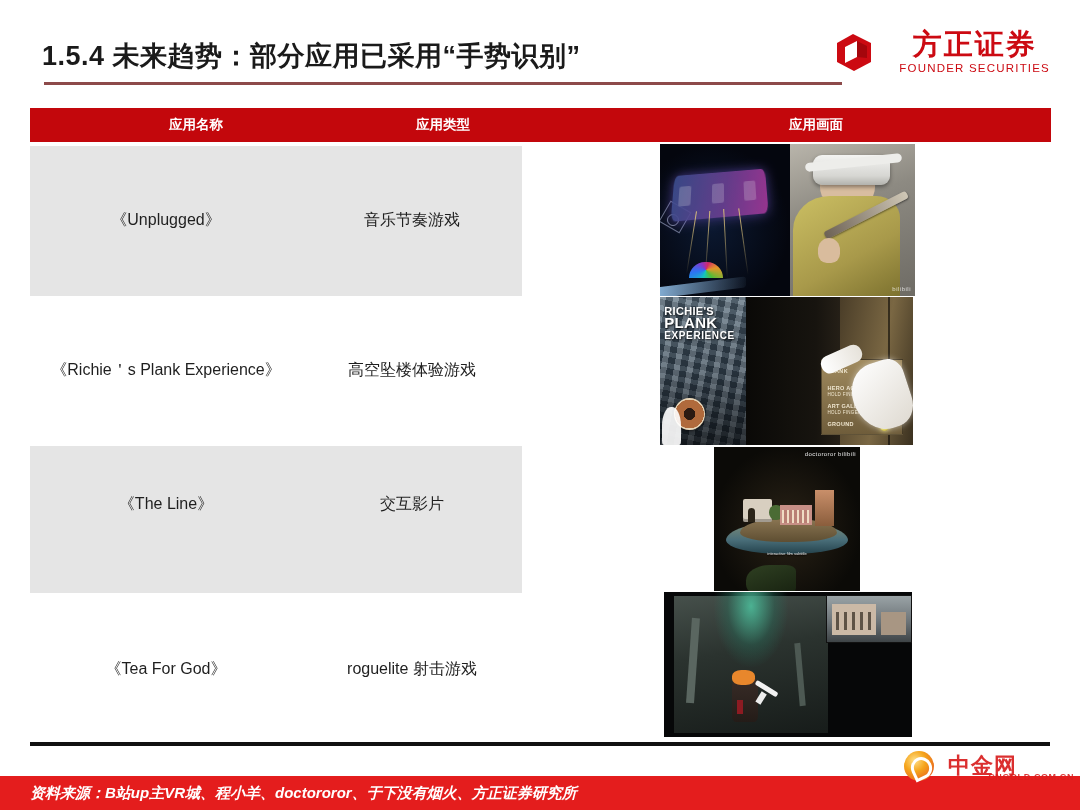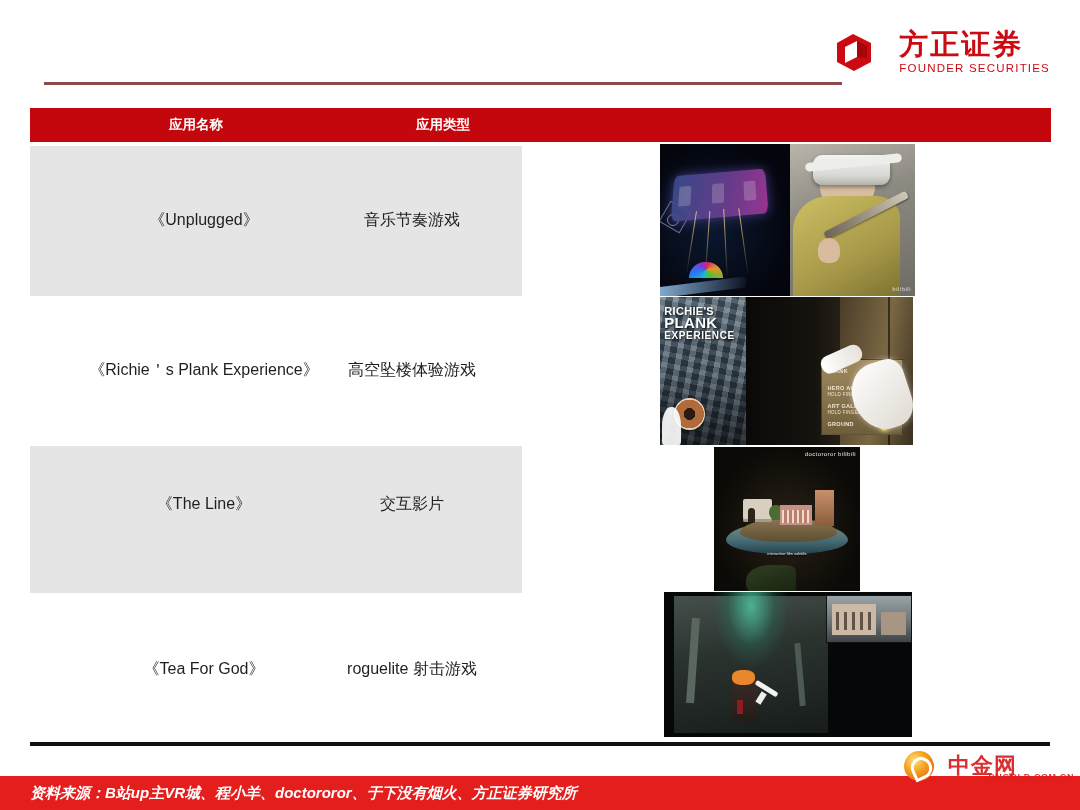--- a/index.html
+++ b/index.html
@@ -227,6 +227,7 @@
 
 <div class="slide">
 
+  <div class="title">1.5.4 未来趋势：部分应用已采用“手势识别”</div>
   <div class="title-rule"></div>
 
   <div class="logo">

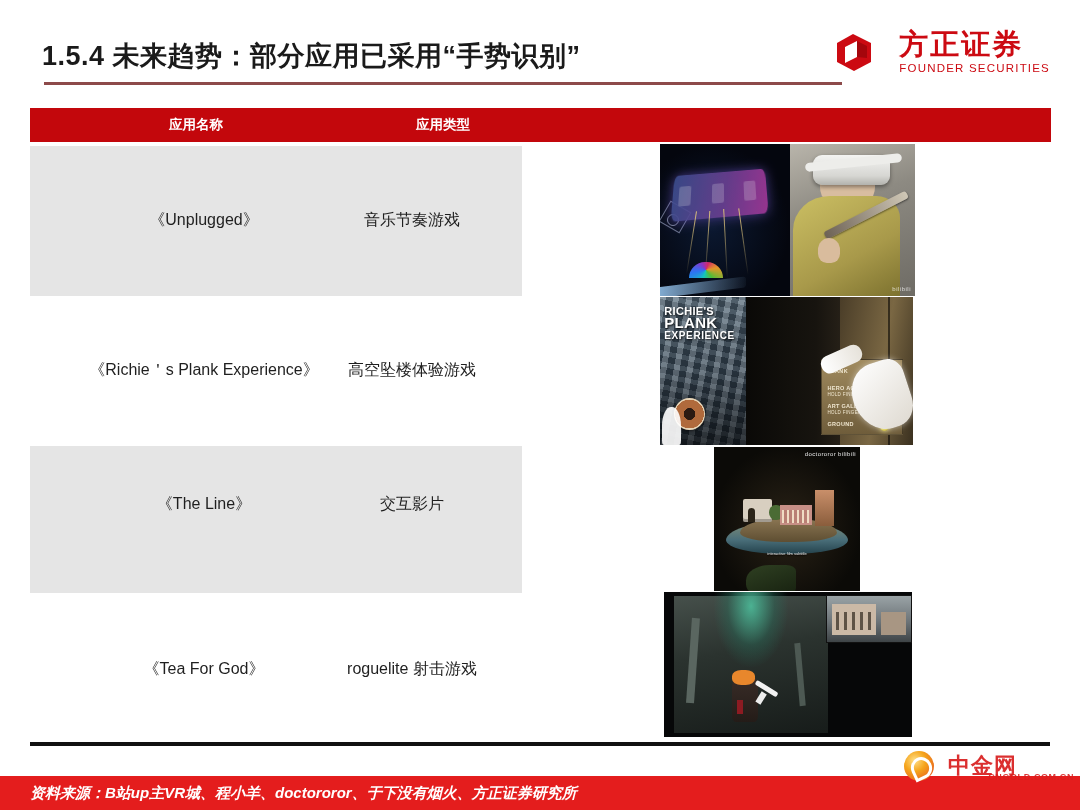--- a/index.html
+++ b/index.html
@@ -26,7 +26,7 @@
   
   .logo{
     position:absolute;right:30px;top:30px;
-    display:flex;align-items:center;gap:24px;
+    display:flex;align-items:center;gap:24px;text-align:center;
   }
   .logo-mark{
     width:42px;height:42px;position:relative;flex:0 0 auto;

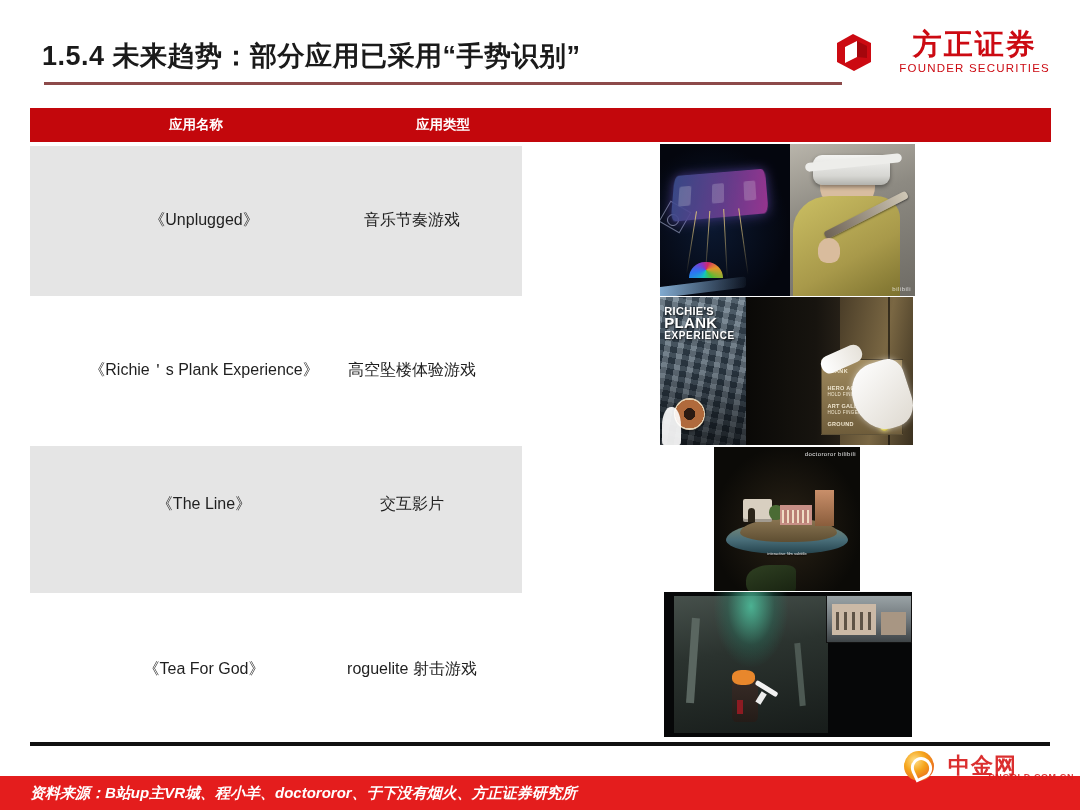--- a/index.html
+++ b/index.html
@@ -247,6 +247,7 @@
   <div class="thead">
     <div class="th th-name">应用名称</div>
     <div class="th th-type">应用类型</div>
+    <div class="th th-shot">应用画面</div>
   </div>
 
   <div class="band band-1"></div>

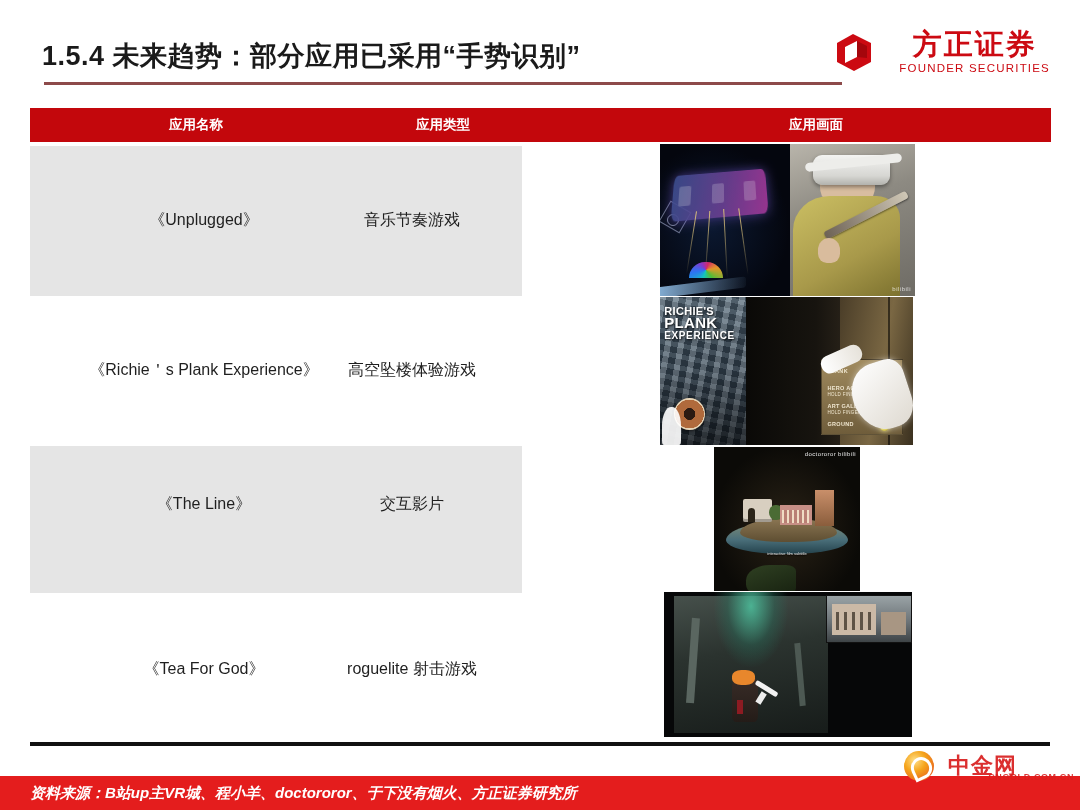--- a/index.html
+++ b/index.html
@@ -65,7 +65,7 @@
     position:absolute;text-align:center;color:#1f1f1f;font-size:16px;
     white-space:nowrap;
   }
-  .col-name{left:30px;width:272px;padding-left:38px;}
+  .col-name{left:30px;width:272px;}
   .col-type{left:302px;width:220px;}
 
   .r1{top:210px;}

